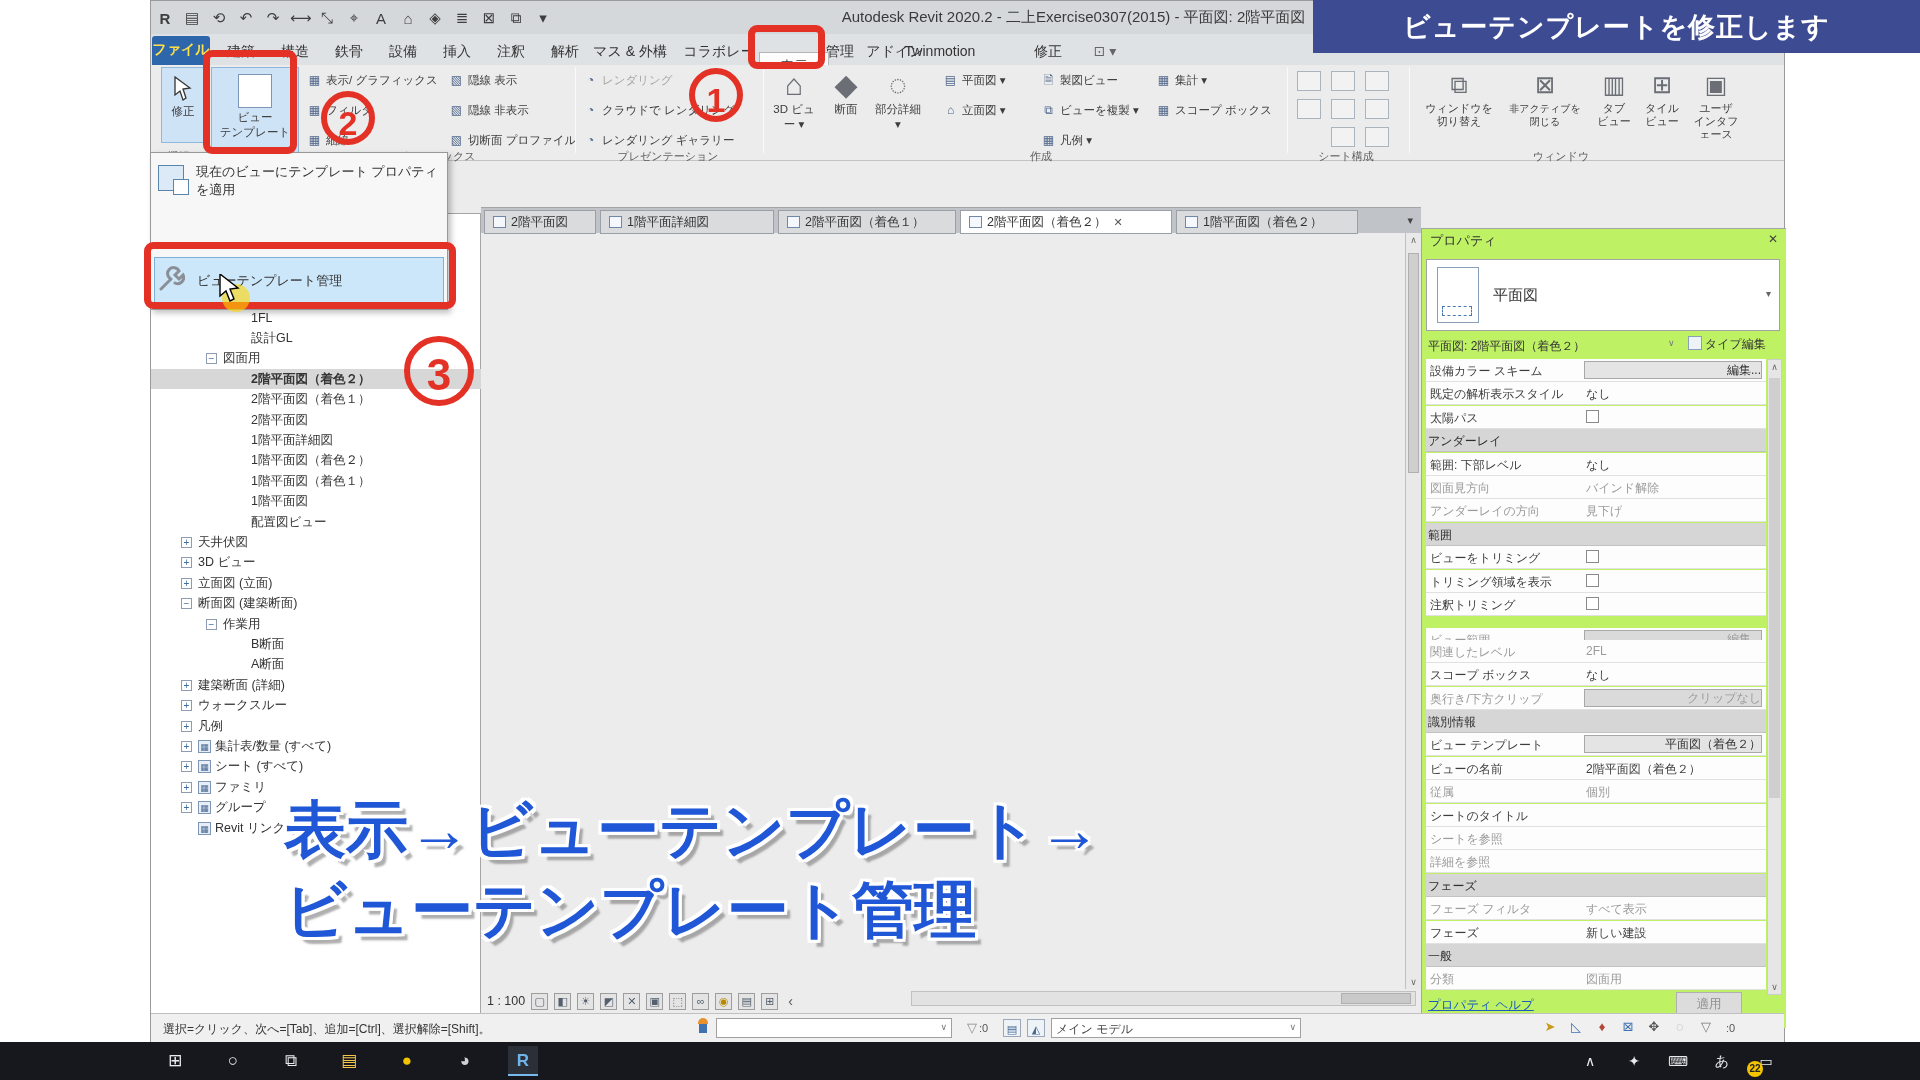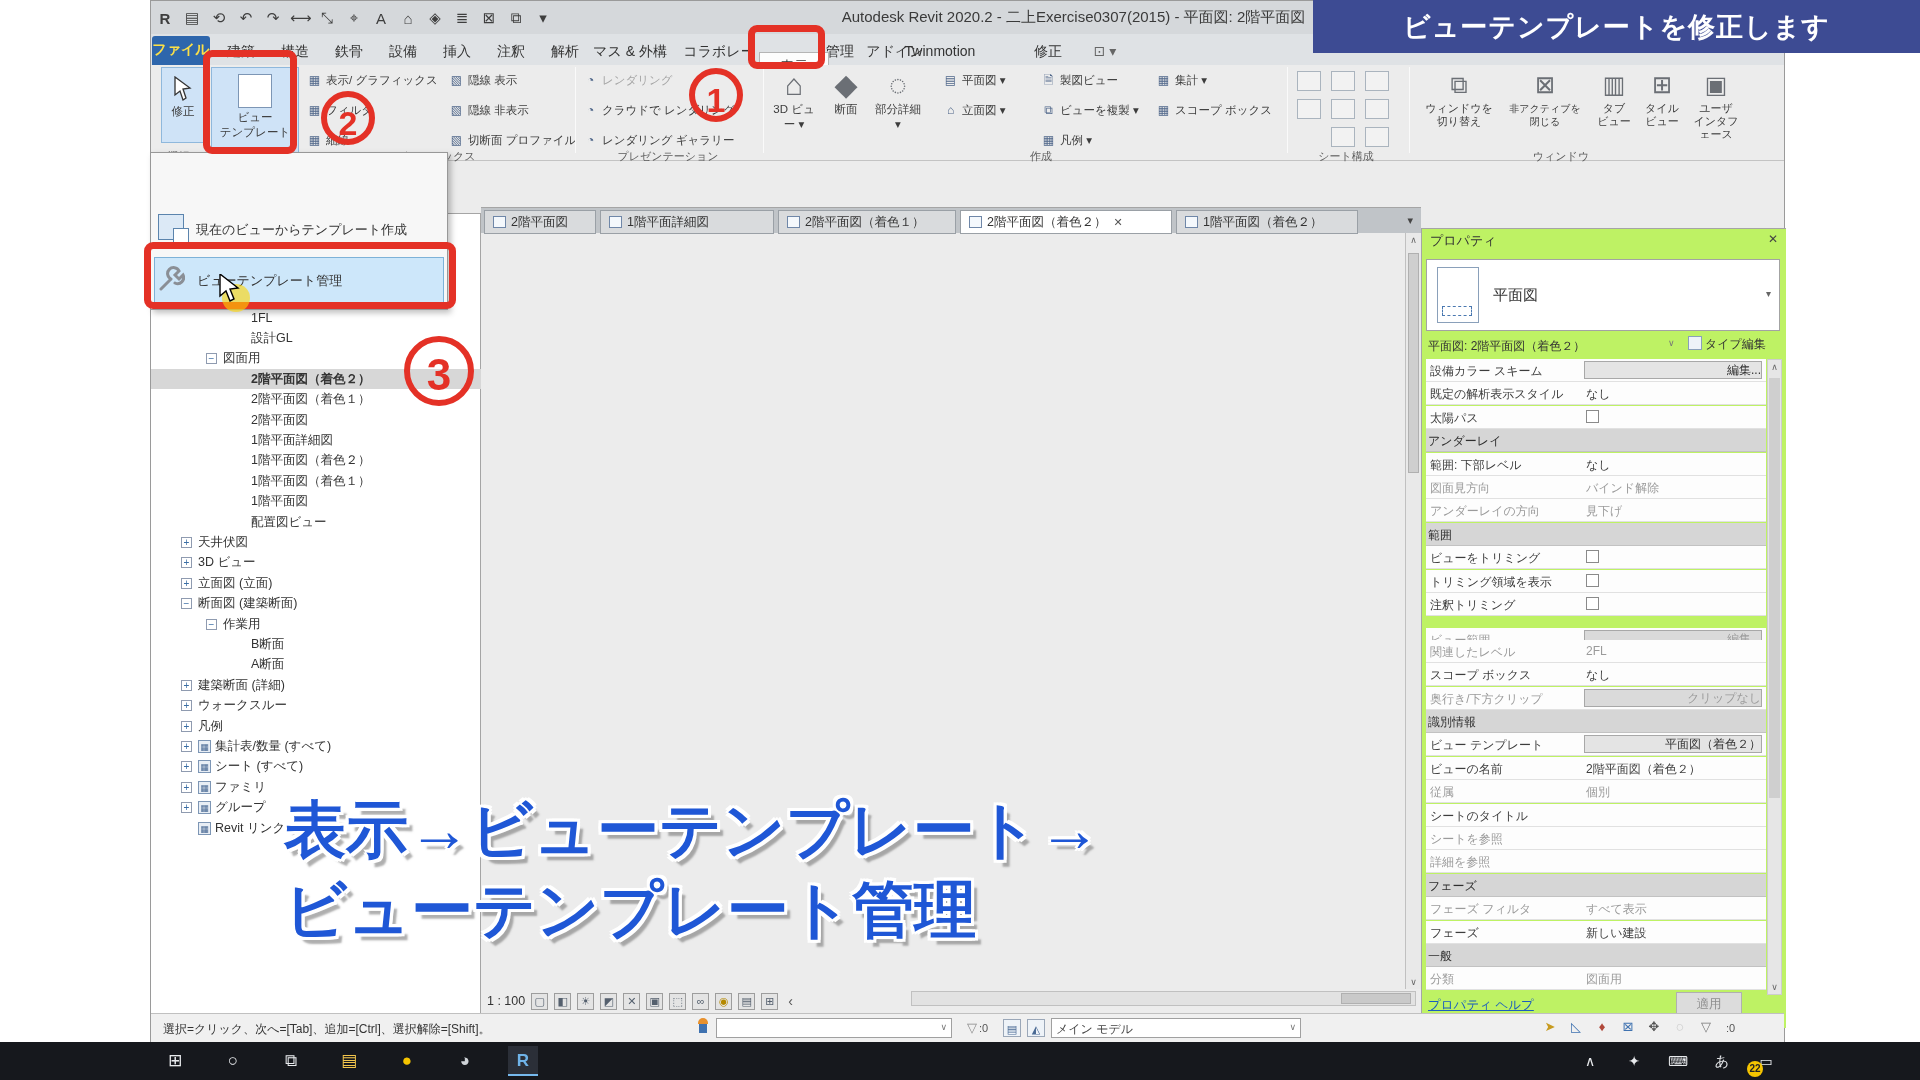--- a/index.html
+++ b/index.html
@@ -563,6 +563,12 @@
 </div>
 
 <div class="menu" id="vtMenu">
+    <div class="menu-item" style="top: 6px; height: 44px;">
+      <div class="ic">
+        <div class="doc-ic"></div>
+      </div>
+      <div>現在のビューにテンプレート プロパティを適用</div>
+    </div>
     <div class="menu-item" style="top: 55px; height: 44px;">
       <div class="ic">
         <div class="doc-ic"></div>

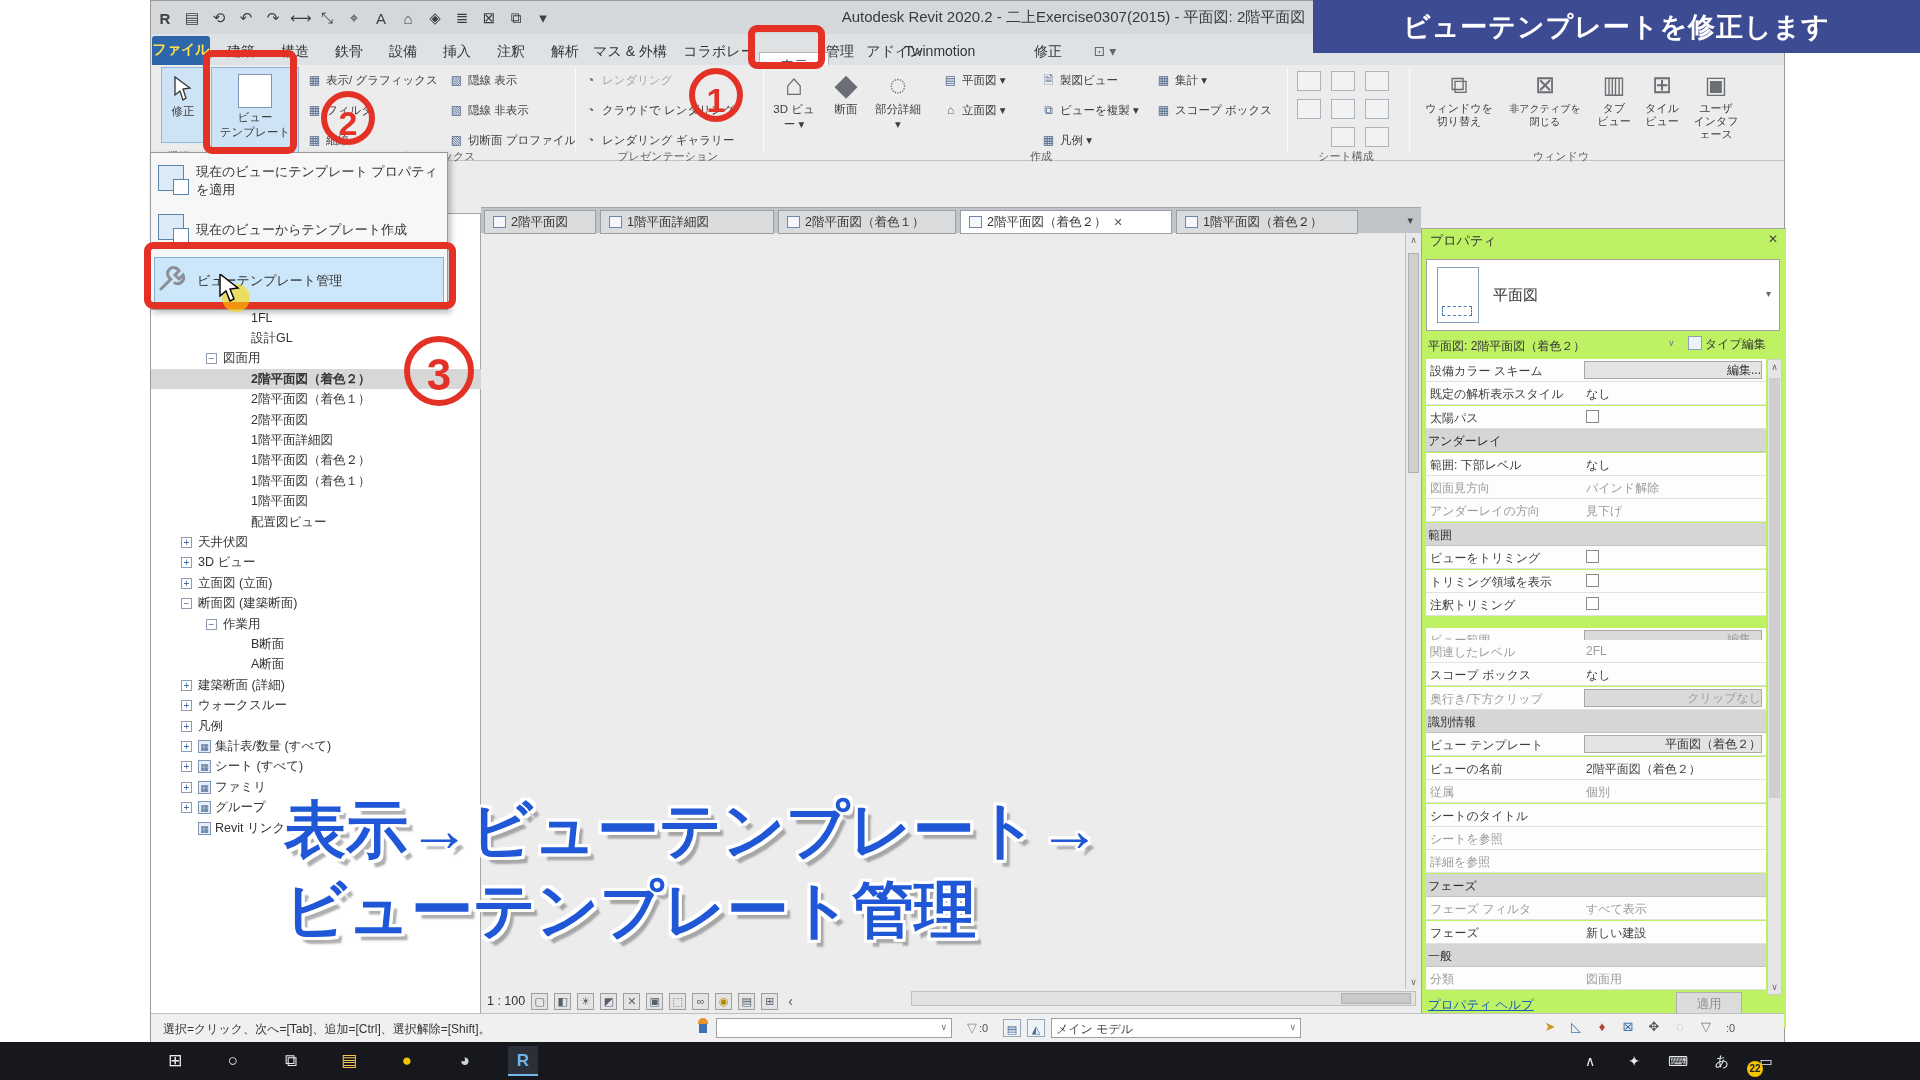--- a/index.html
+++ b/index.html
@@ -569,12 +569,6 @@
       </div>
       <div>現在のビューにテンプレート プロパティを適用</div>
     </div>
-    <div class="menu-item" style="top: 55px; height: 44px;">
-      <div class="ic">
-        <div class="doc-ic"></div>
-      </div>
-      <div>現在のビューからテンプレート作成</div>
-    </div>
     <div class="menu-item hl" style="top: 104px; height: 48px;">
       <div class="ic"><svg width="30" height="30">
           <path d="M6 24 L16 14 M16 14 a6 6 0 1 1 8 -8 l-4 4 4 4 4 -4 a6 6 0 0 1 -8 8" fill="none" stroke="#8a8f96" stroke-width="3" stroke-linecap="round"></path>

